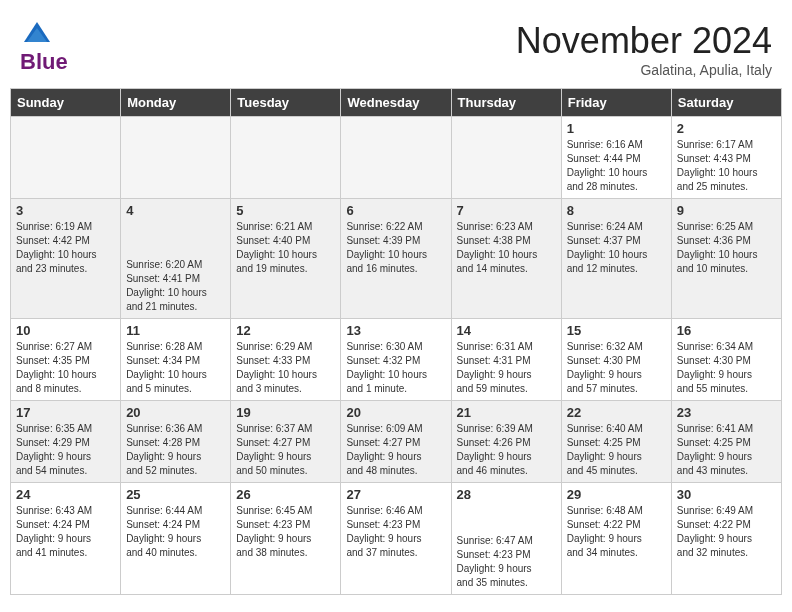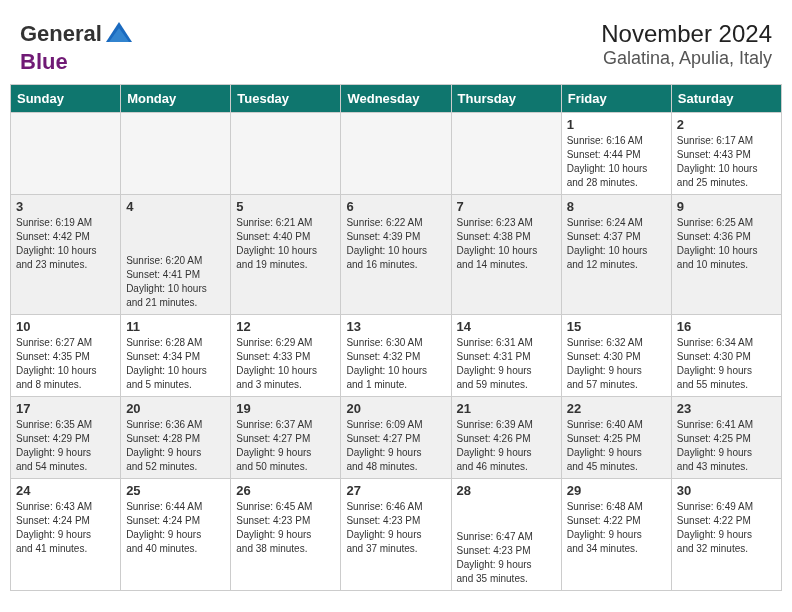--- a/index.html
+++ b/index.html
@@ -93,7 +93,7 @@
   <div class="logo">
     <div>
       <div class="logo-text">
-        <span class="general">General</span><svg class="logo-icon" viewBox="0 0 30 30" style="display:inline-block;vertical-align:middle;">
+        <svg class="logo-icon" viewBox="0 0 30 30" style="display:inline-block;vertical-align:middle;">
             <polygon points="15,2 28,22 2,22" fill="#1a6abf"></polygon>
             <polygon points="15,8 25,22 5,22" fill="#4a9de0" opacity="0.5"></polygon>
           </svg><br>

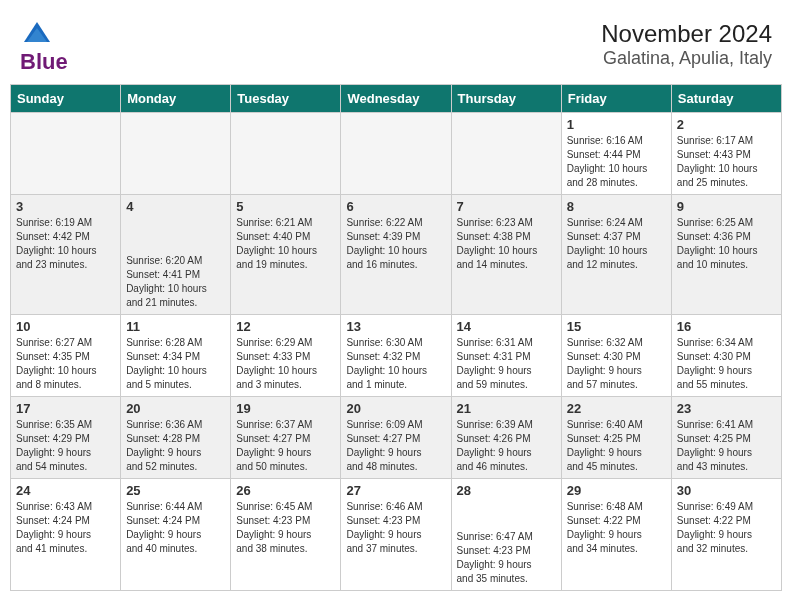--- a/index.html
+++ b/index.html
@@ -36,7 +36,7 @@
       text-align: right;
     }
     .month-title {
-      font-size: 24px;
+      font-size: 36px;
       font-weight: normal;
       color: #222;
     }

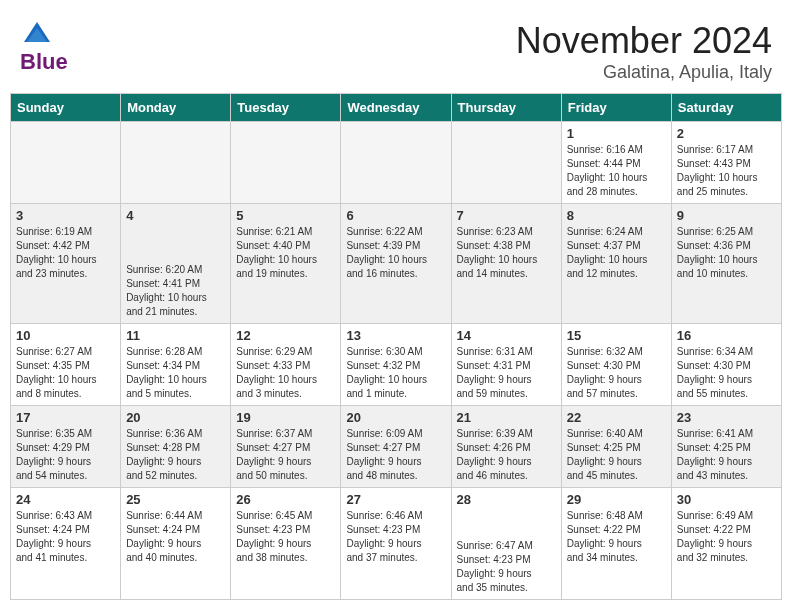--- a/index.html
+++ b/index.html
@@ -41,7 +41,7 @@
       color: #222;
     }
     .subtitle {
-      font-size: 18px;
+      font-size: 14px;
       color: #555;
     }
     .calendar {

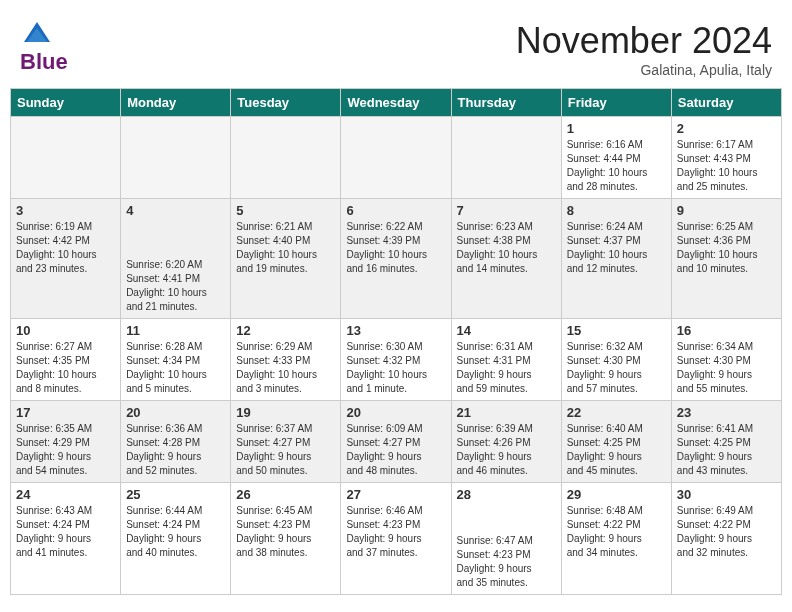--- a/index.html
+++ b/index.html
@@ -50,7 +50,7 @@
       margin-top: 5px;
     }
     .calendar th {
-      background-color: #0f766e;
+      background-color: #404040;
       color: white;
       text-align: left;
       padding: 6px 6px;

